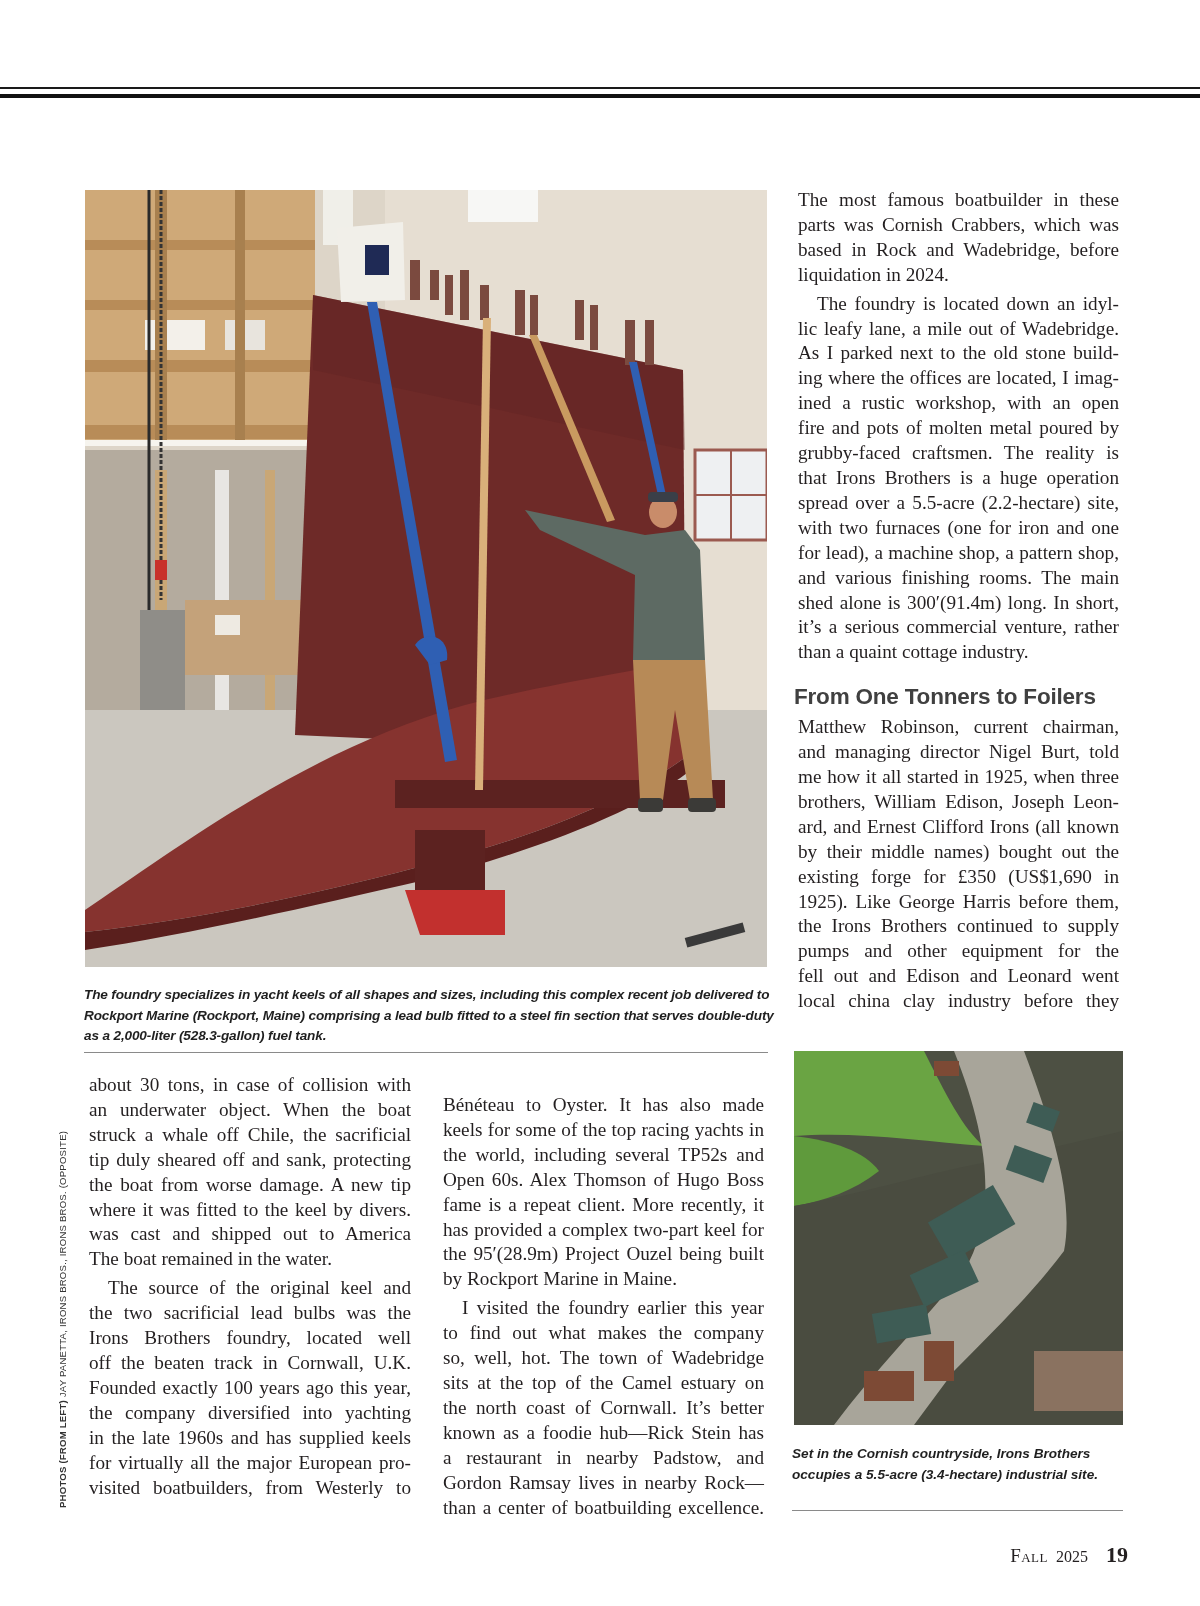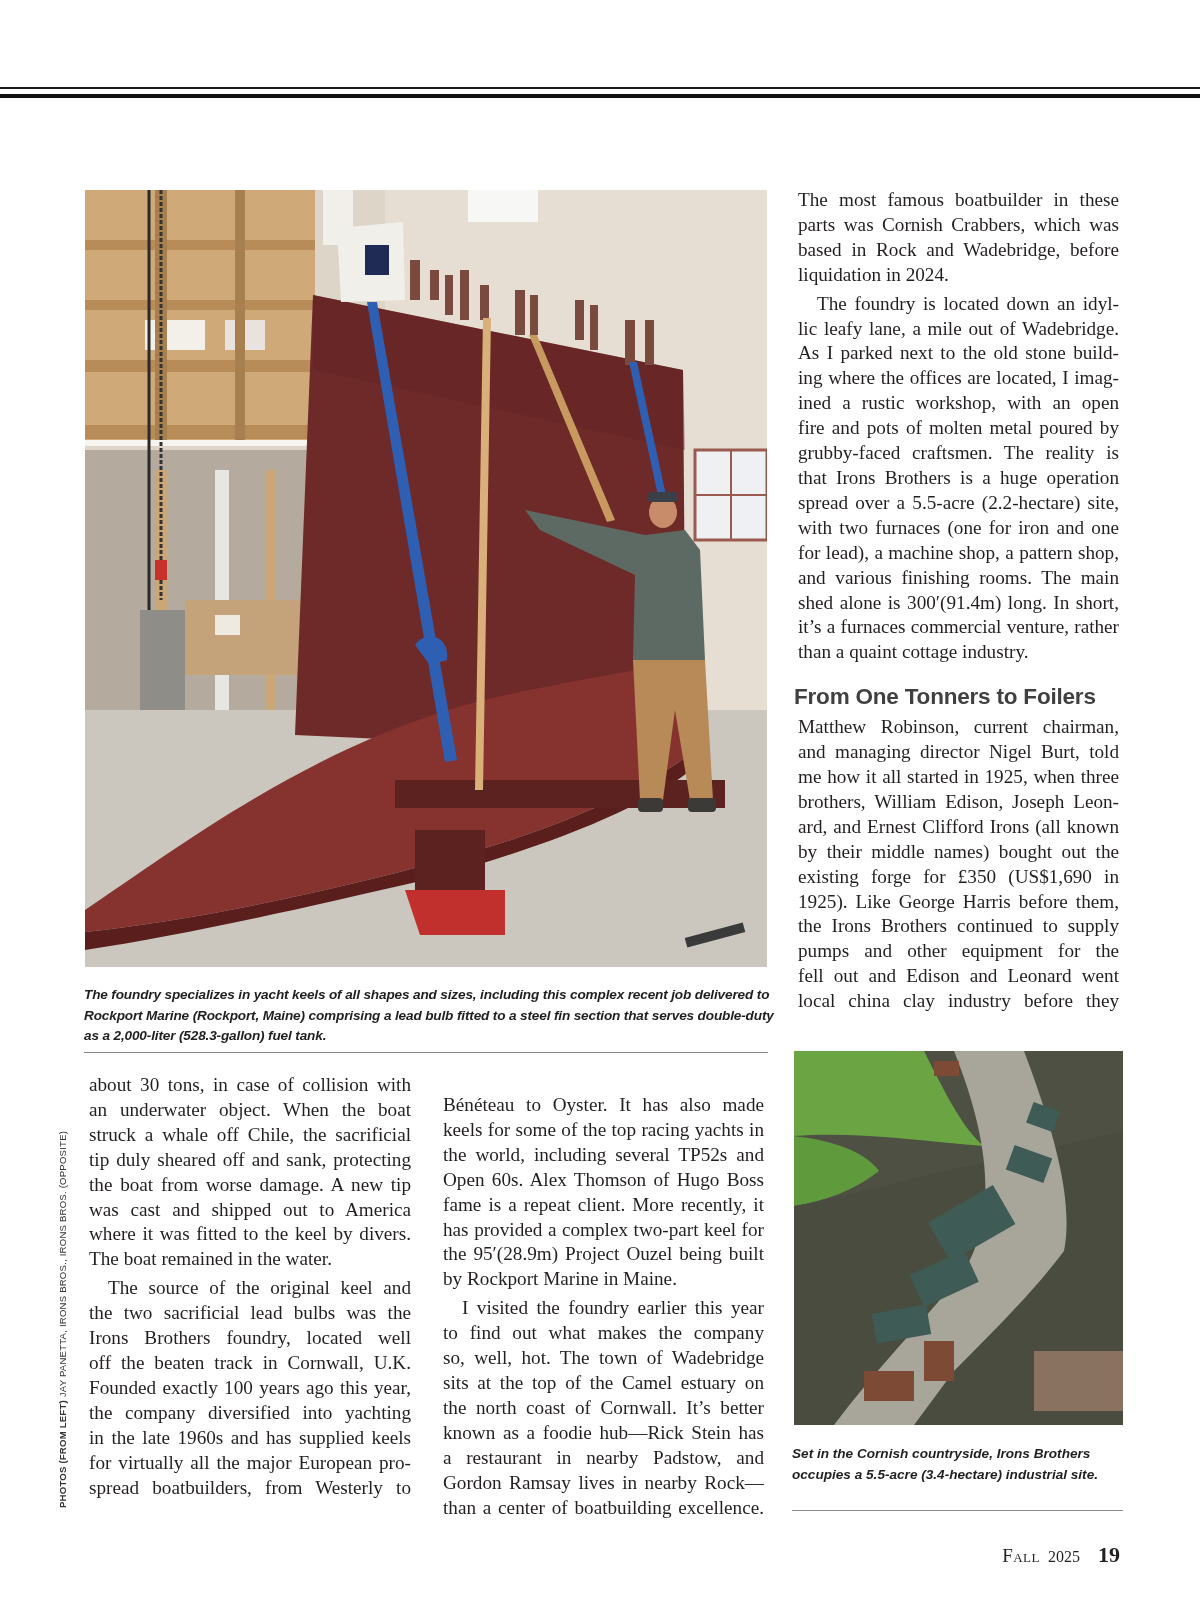--- a/index.html
+++ b/index.html
@@ -148,7 +148,7 @@
     <span class="line">for lead), a machine shop, a pattern shop,</span>
     <span class="line">and various finishing rooms. The main</span>
     <span class="line">shed alone is 300′(91.4m) long. In short,</span>
-    <span class="line">it’s a furnaces commercial venture, rather</span>
+    <span class="line">it’s a serious commercial venture, rather</span>
     <span class="line last">than a quaint cottage industry.</span>
   </p>
   <div class="heading">From One Tonners to Foilers</div>

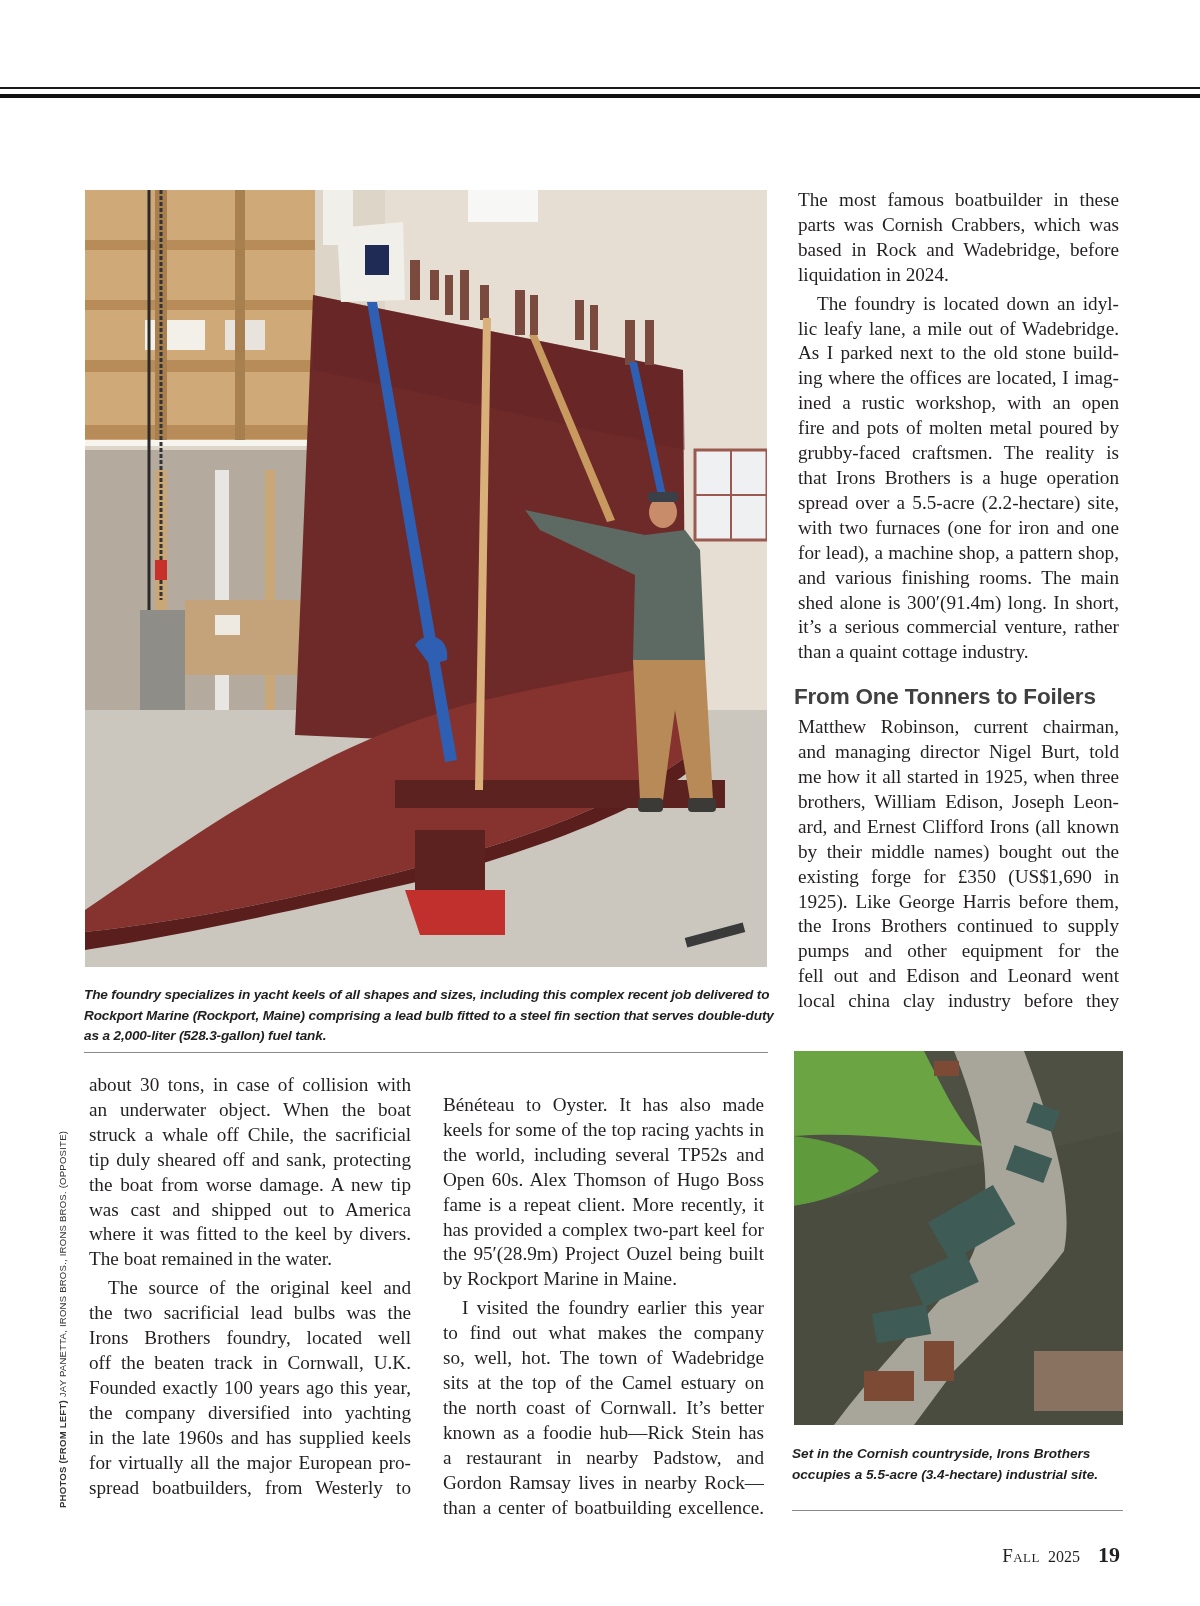--- a/index.html
+++ b/index.html
@@ -201,8 +201,8 @@
     <span class="line">struck a whale off Chile, the sacrificial</span>
     <span class="line">tip duly sheared off and sank, protecting</span>
     <span class="line">the boat from worse damage. A new tip</span>
+    <span class="line">where it was fitted to the keel by divers.</span>
     <span class="line">was cast and shipped out to America</span>
-    <span class="line">where it was fitted to the keel by divers.</span>
     <span class="line last">The boat remained in the water.</span>
   </p>
   <p>

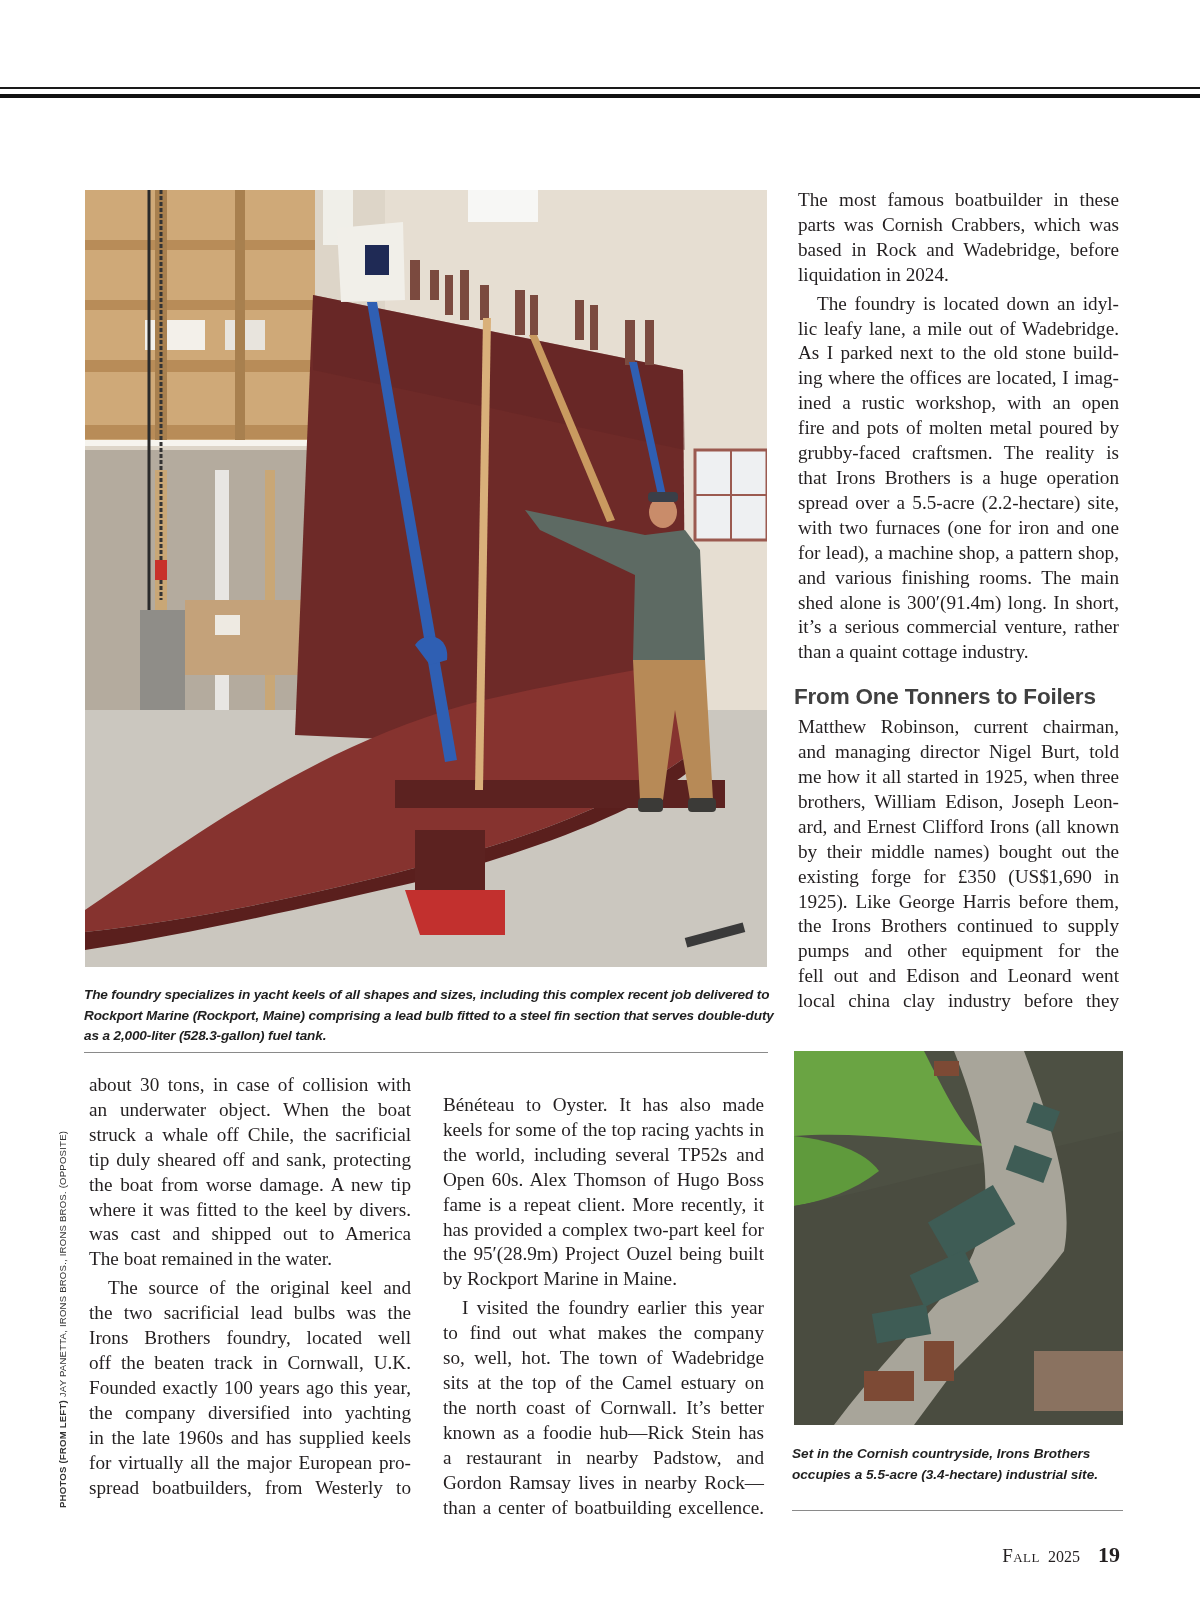--- a/index.html
+++ b/index.html
@@ -214,7 +214,7 @@
     <span class="line">the company diversified into yachting</span>
     <span class="line">in the late 1960s and has supplied keels</span>
     <span class="line">for virtually all the major European pro-</span>
-    <span class="line">spread boatbuilders, from Westerly to</span>
+    <span class="line">visited boatbuilders, from Westerly to</span>
   </p>
 </div>
 

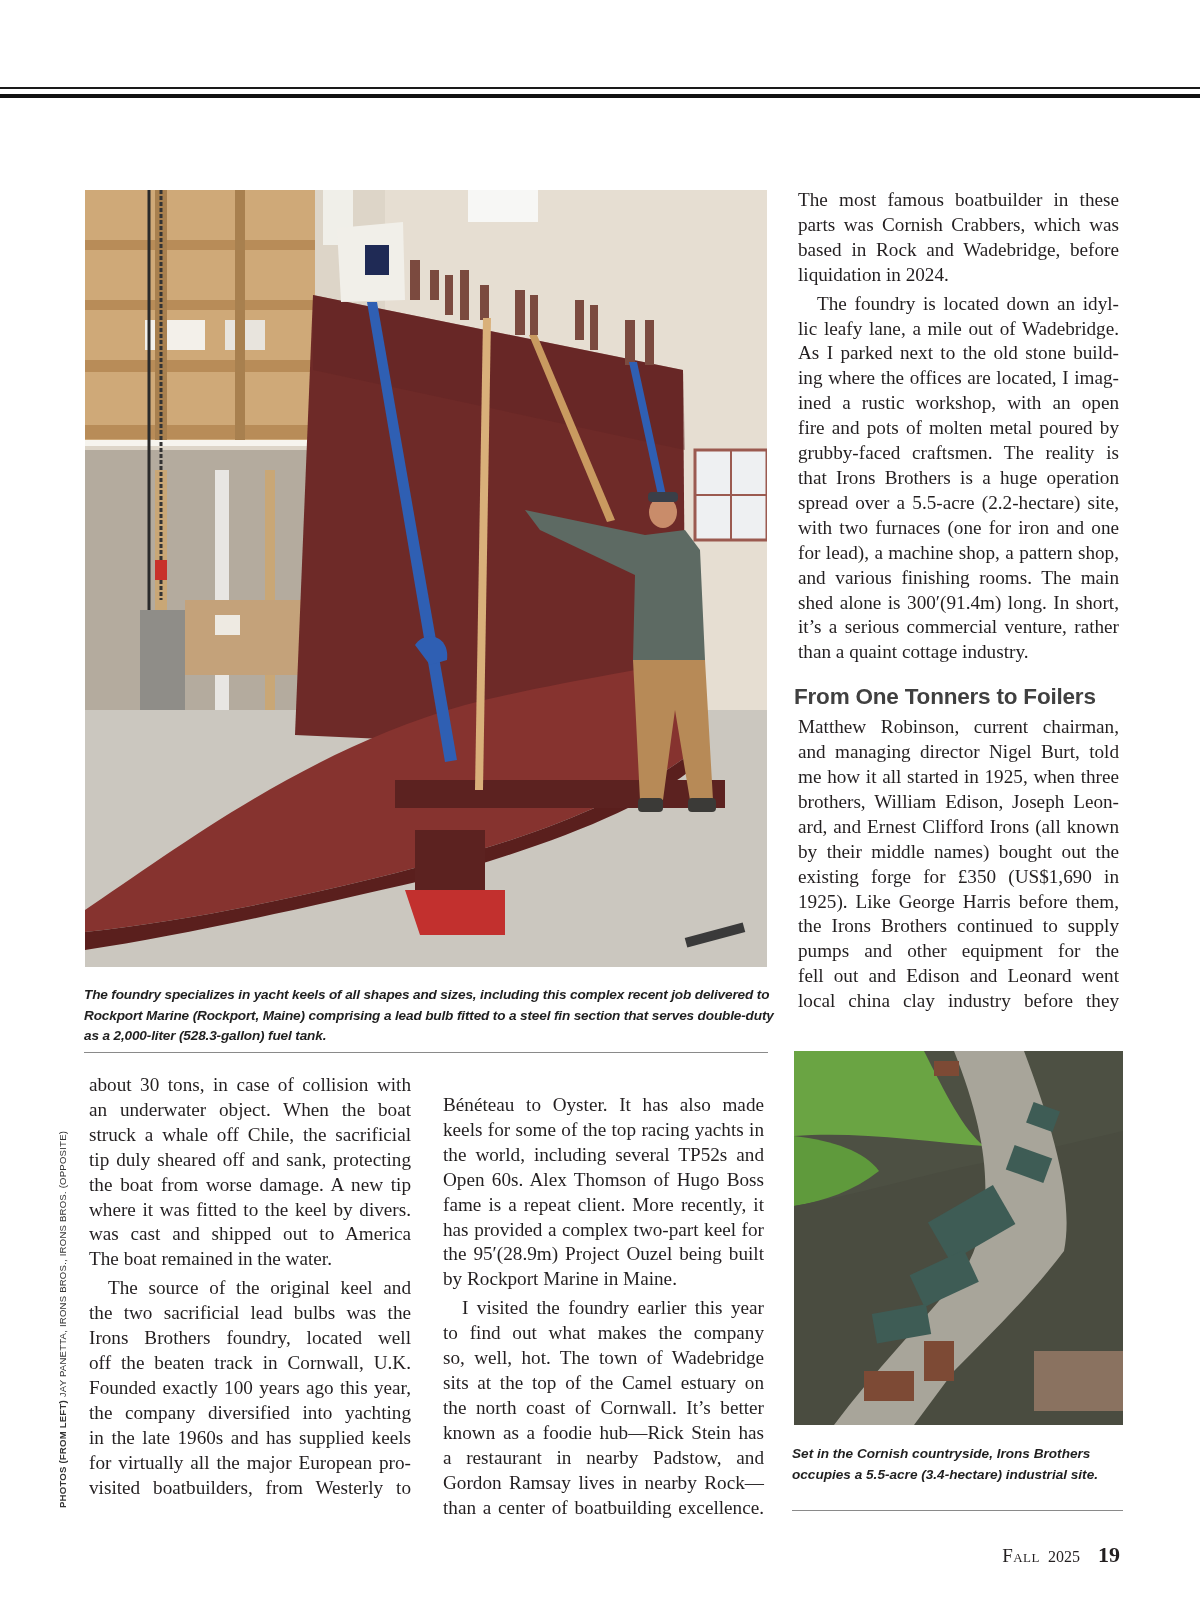--- a/index.html
+++ b/index.html
@@ -29,7 +29,7 @@
   .credit { position: absolute; left: 57px; top: 1508px; transform-origin: 0 0; transform: rotate(-90deg); font-family: "Liberation Sans", "DejaVu Sans", sans-serif; font-size: 9.6px; white-space: nowrap; color: #333; letter-spacing: 0.2px; }
   .credit b { font-weight: bold; }
 
-  .folio { position: absolute; top: 1542px; right: 80px; font-family: "Liberation Serif", "DejaVu Serif", serif; color: #231f20; white-space: nowrap; }
+  .folio { position: absolute; top: 1542px; right: 72px; font-family: "Liberation Serif", "DejaVu Serif", serif; color: #231f20; white-space: nowrap; }
   .folio .season { font-size: 19px; font-variant: small-caps; letter-spacing: 0.5px; }
   .folio .year { font-size: 16px; margin-left: 4px; }
   .folio .page { font-size: 22px; font-weight: bold; margin-left: 14px; }

